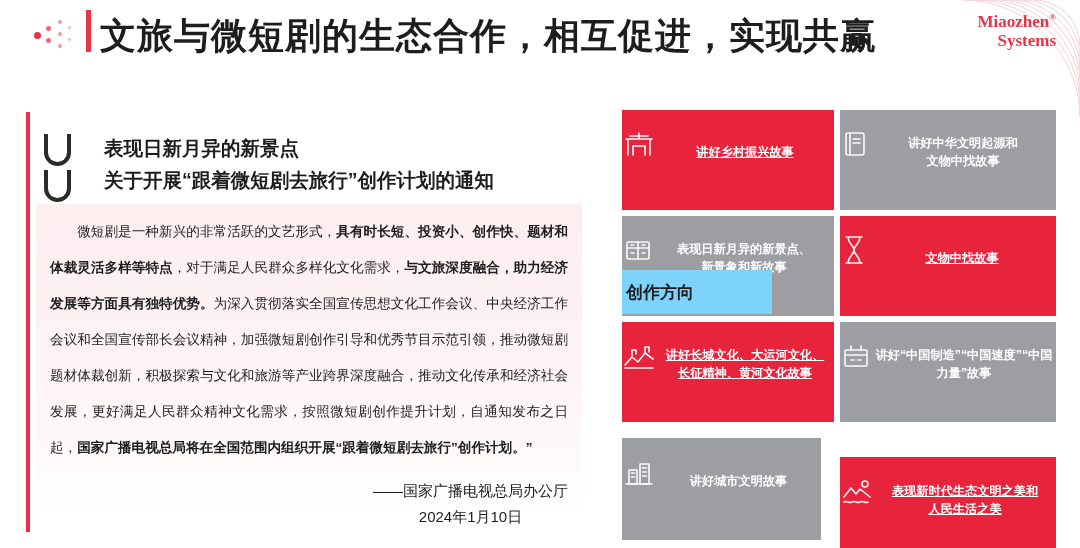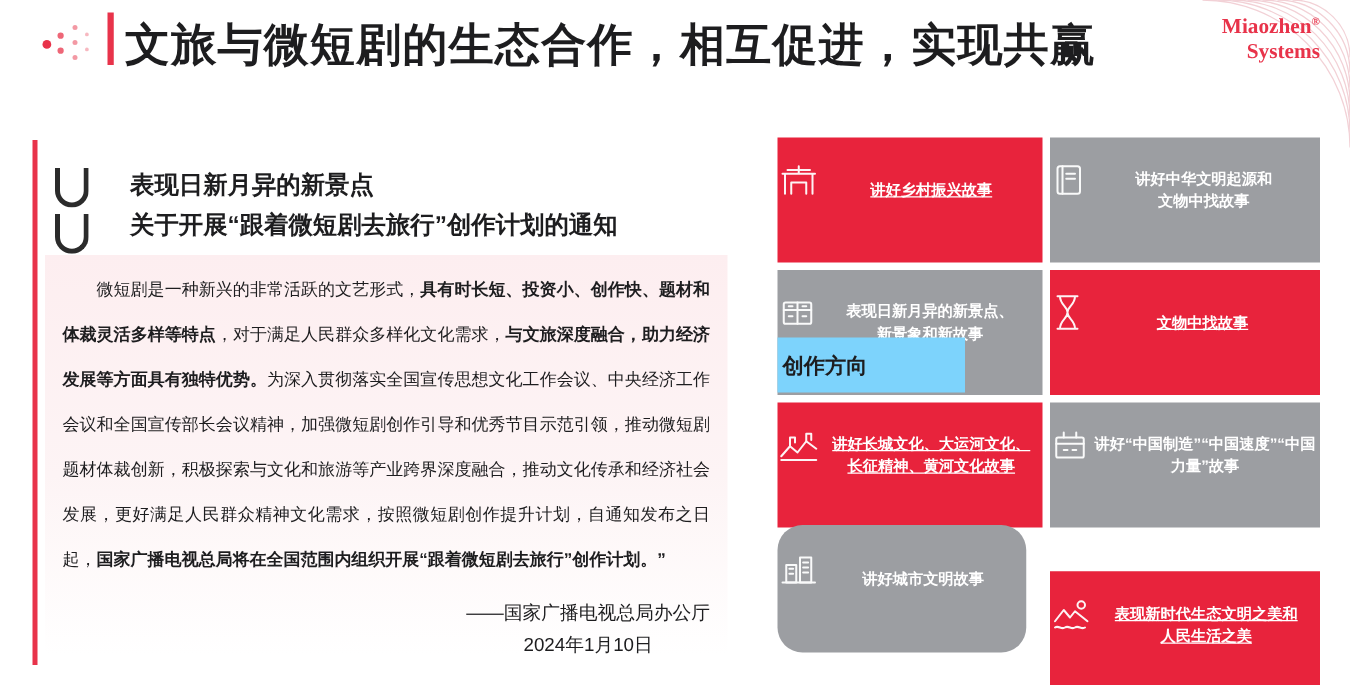--- a/index.html
+++ b/index.html
@@ -318,7 +318,7 @@
           <div>讲好“中国制造”“中国速度”“中国力量”故事</div>
         </div>
       </div>
-      <div class="cell gray" style="left: 0px; top: 310px; width: 199px; height: 102px; border-radius: 20px;">
+      <div class="cell gray" style="left: 0px; top: 328px; width: 199px; height: 102px;">
         <div class="icon"><svg width="34" height="30" viewBox="0 0 34 30">
             <g stroke="#ffffff" stroke-width="1.6" fill="none" stroke-linecap="round" stroke-linejoin="round">
               <path d="M4 26h26"></path>

